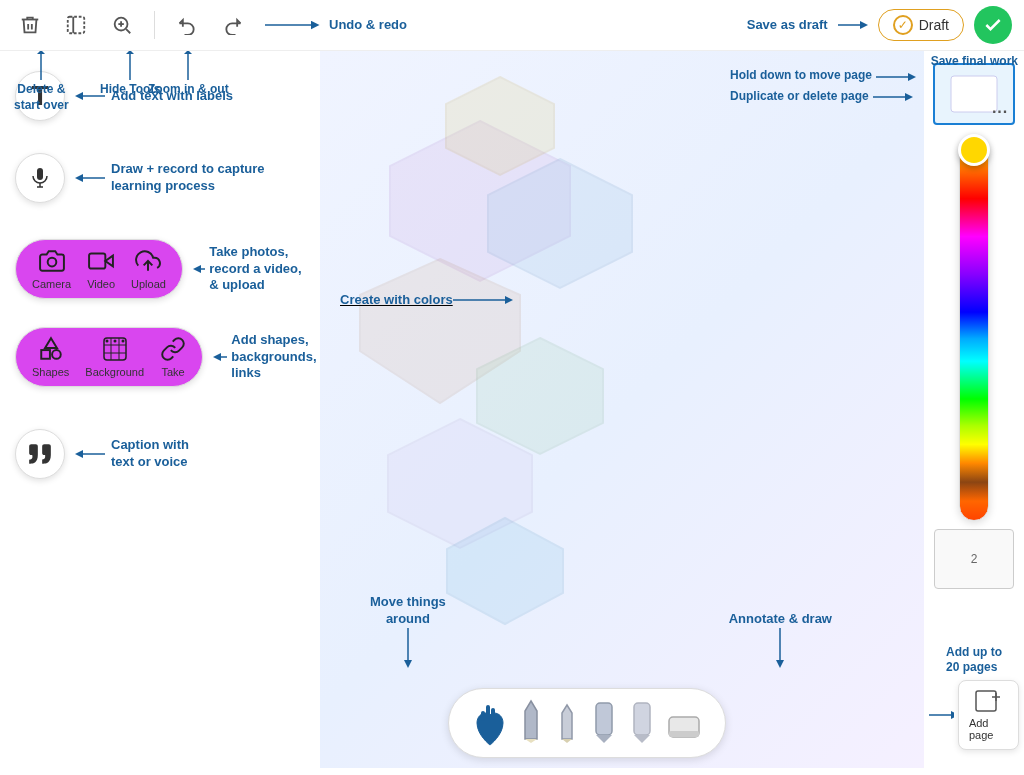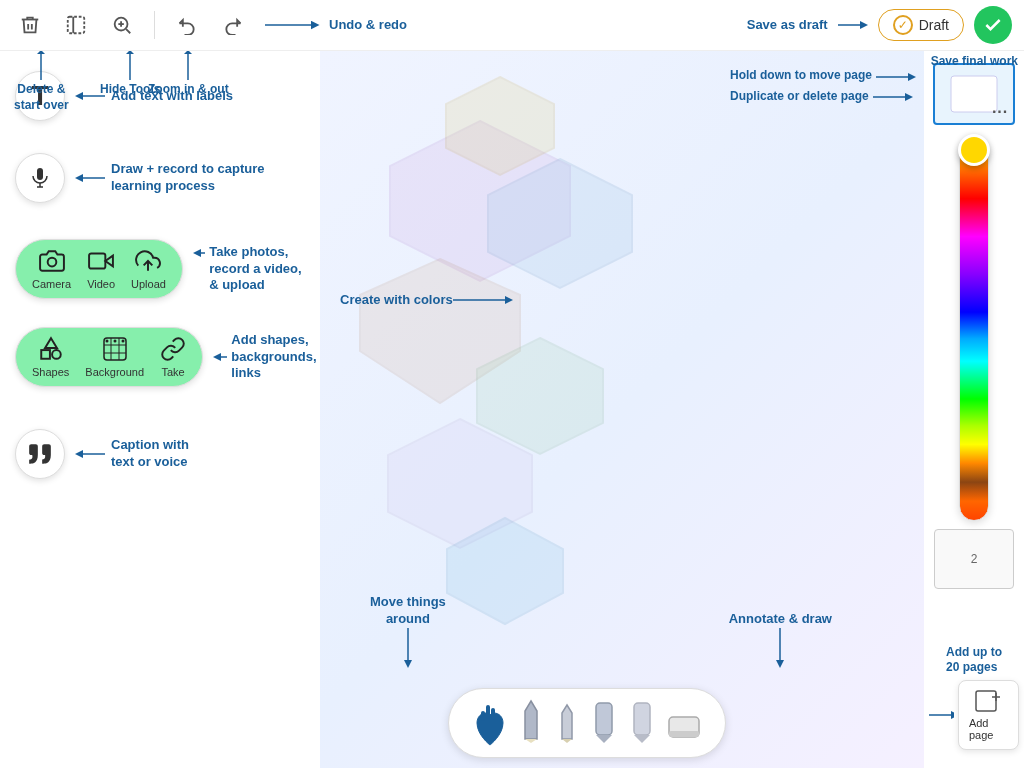--- a/index.html
+++ b/index.html
@@ -365,7 +365,7 @@
             <span>Upload</span>
           </div>
         </div>
-        <div style="display:flex;gap:4px;">
+        <div style="display:flex;align-items:center;gap:4px;">
           <svg width="30" height="18">
             <line x1="30" y1="9" x2="8" y2="9" stroke="#1a5f9a" stroke-width="1.5"></line>
             <polygon points="8,5 0,9 8,13" fill="#1a5f9a"></polygon>

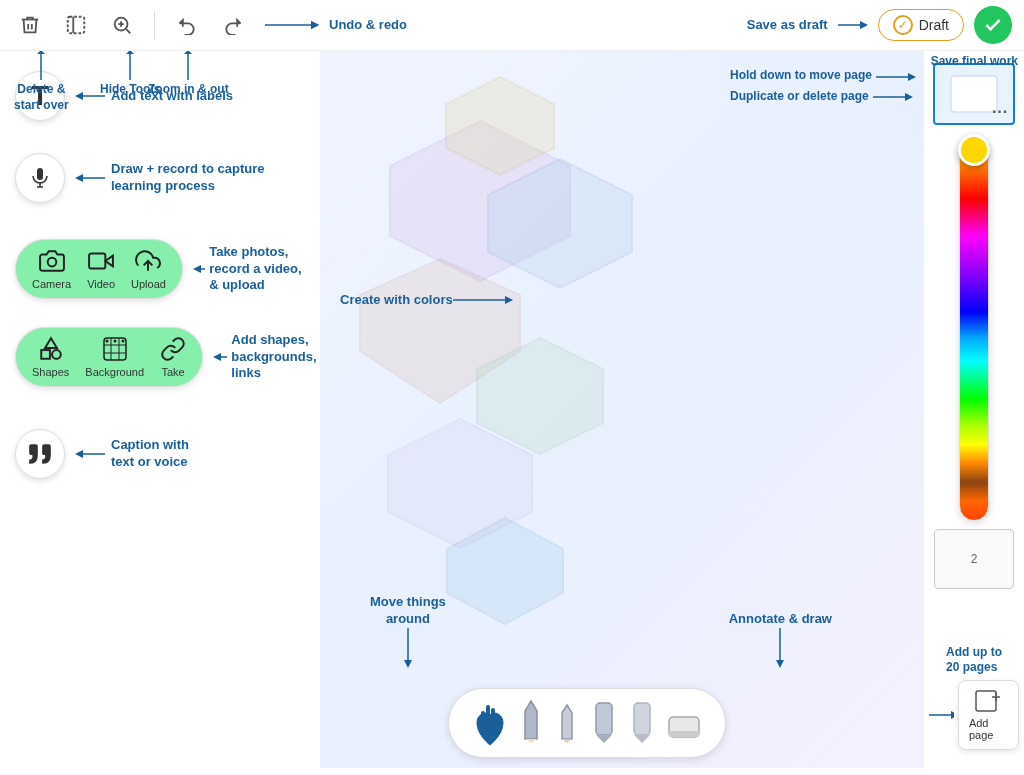--- a/index.html
+++ b/index.html
@@ -167,7 +167,7 @@
       display: flex;
       align-items: center;
       gap: 0;
-      background: #86efac;
+      background: #d946ef;
       border: 1.5px solid #ddd;
       border-radius: 35px;
       padding: 8px 16px;

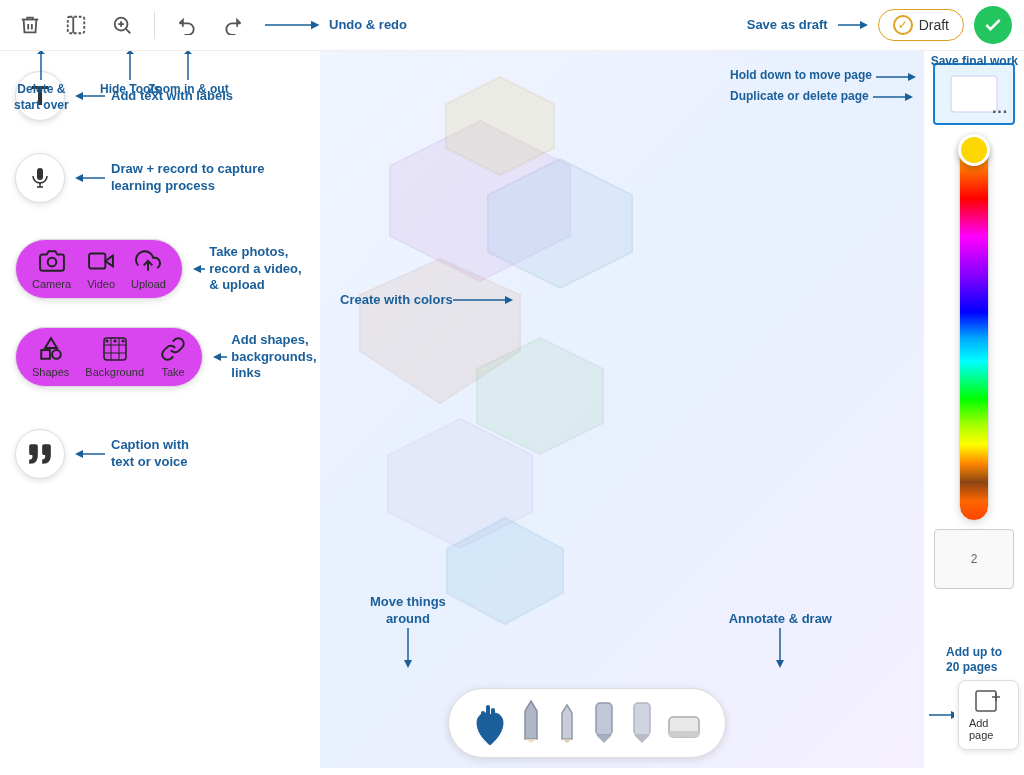--- a/index.html
+++ b/index.html
@@ -460,7 +460,7 @@
       <polygon points="65,7 123,38 123,82 65,113 7,82 7,38" fill="#80c0e8" stroke="#60a0c8" stroke-width="2"></polygon>
     </svg>
 
-    <div style="position:absolute;top:240px;left:20px;display:flex;align-items:flex-end;">
+    <div style="position:absolute;top:240px;left:20px;display:flex;align-items:flex-end;text-decoration:underline;">
       <span class="ann-text">Create with colors</span>
       <svg width="60" height="18">
         <line x1="0" y1="9" x2="52" y2="9" stroke="#1a5f9a" stroke-width="1.5"></line>

